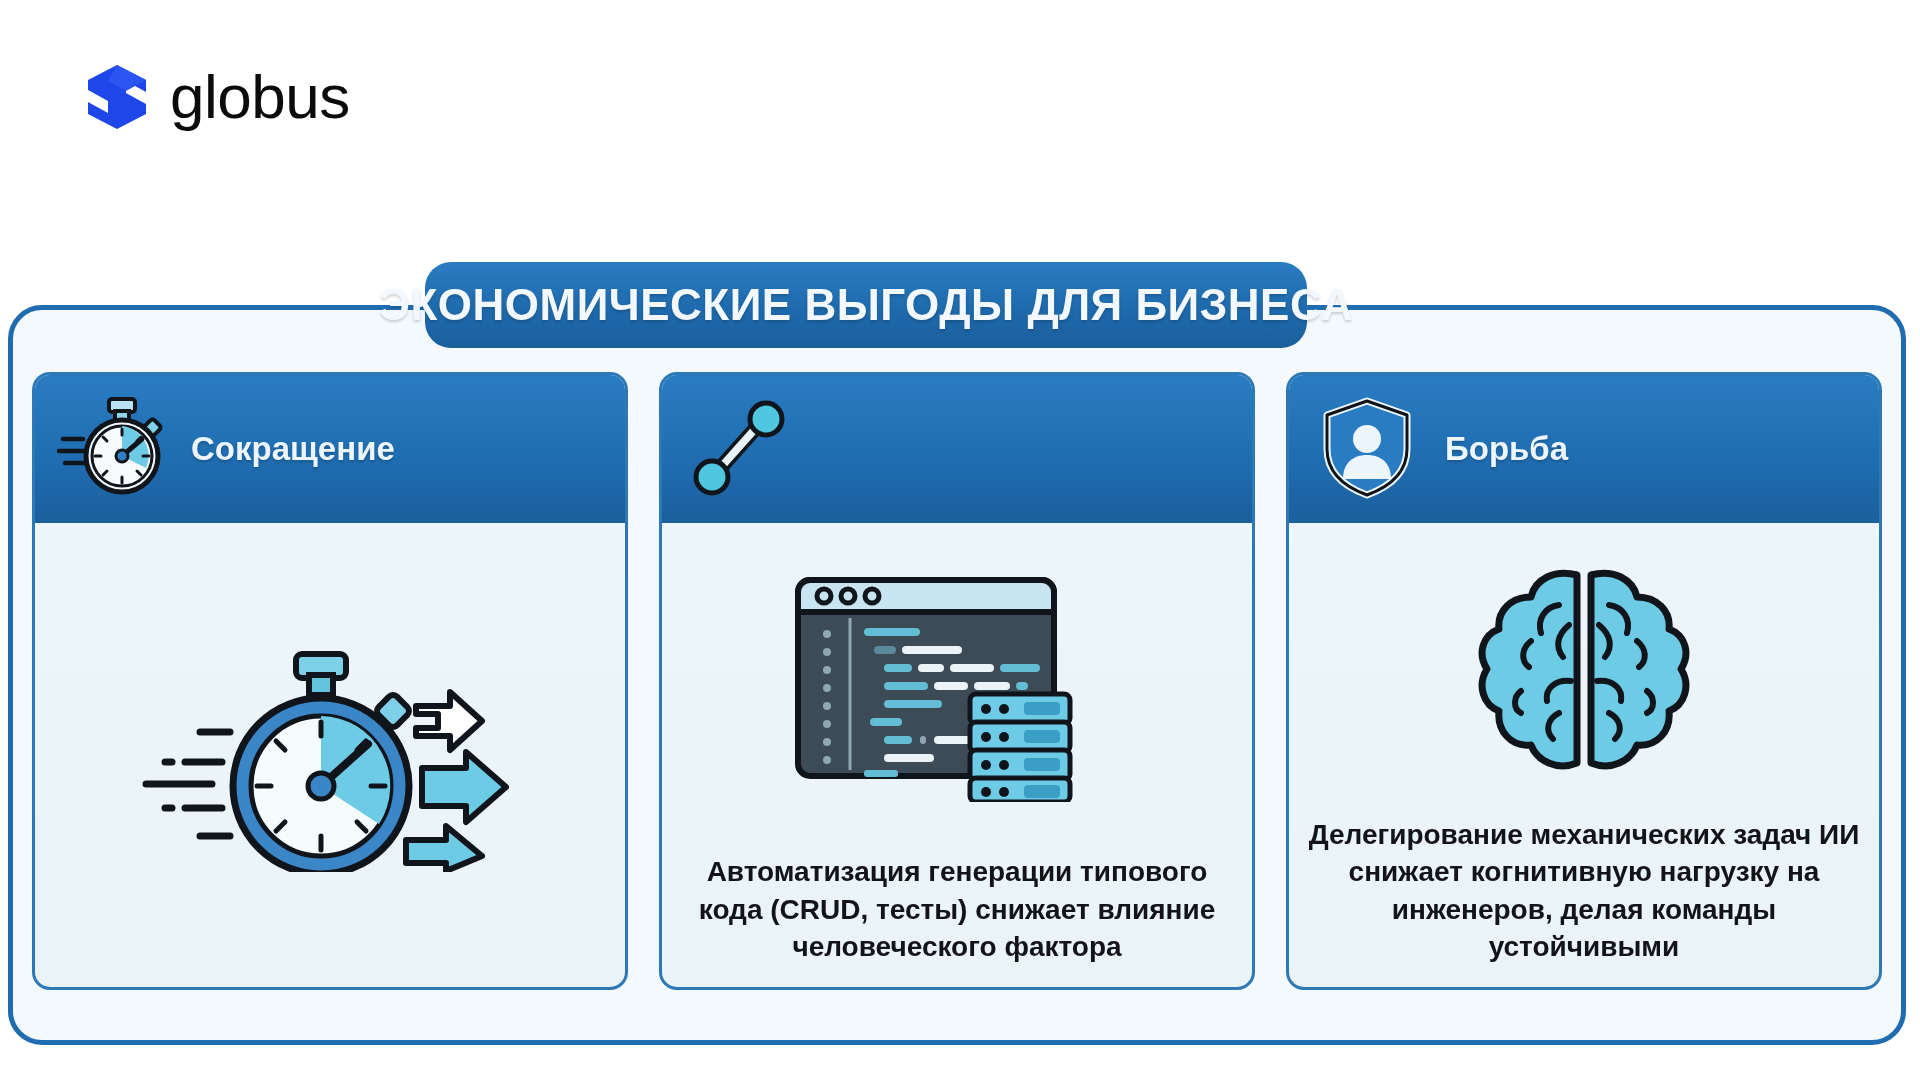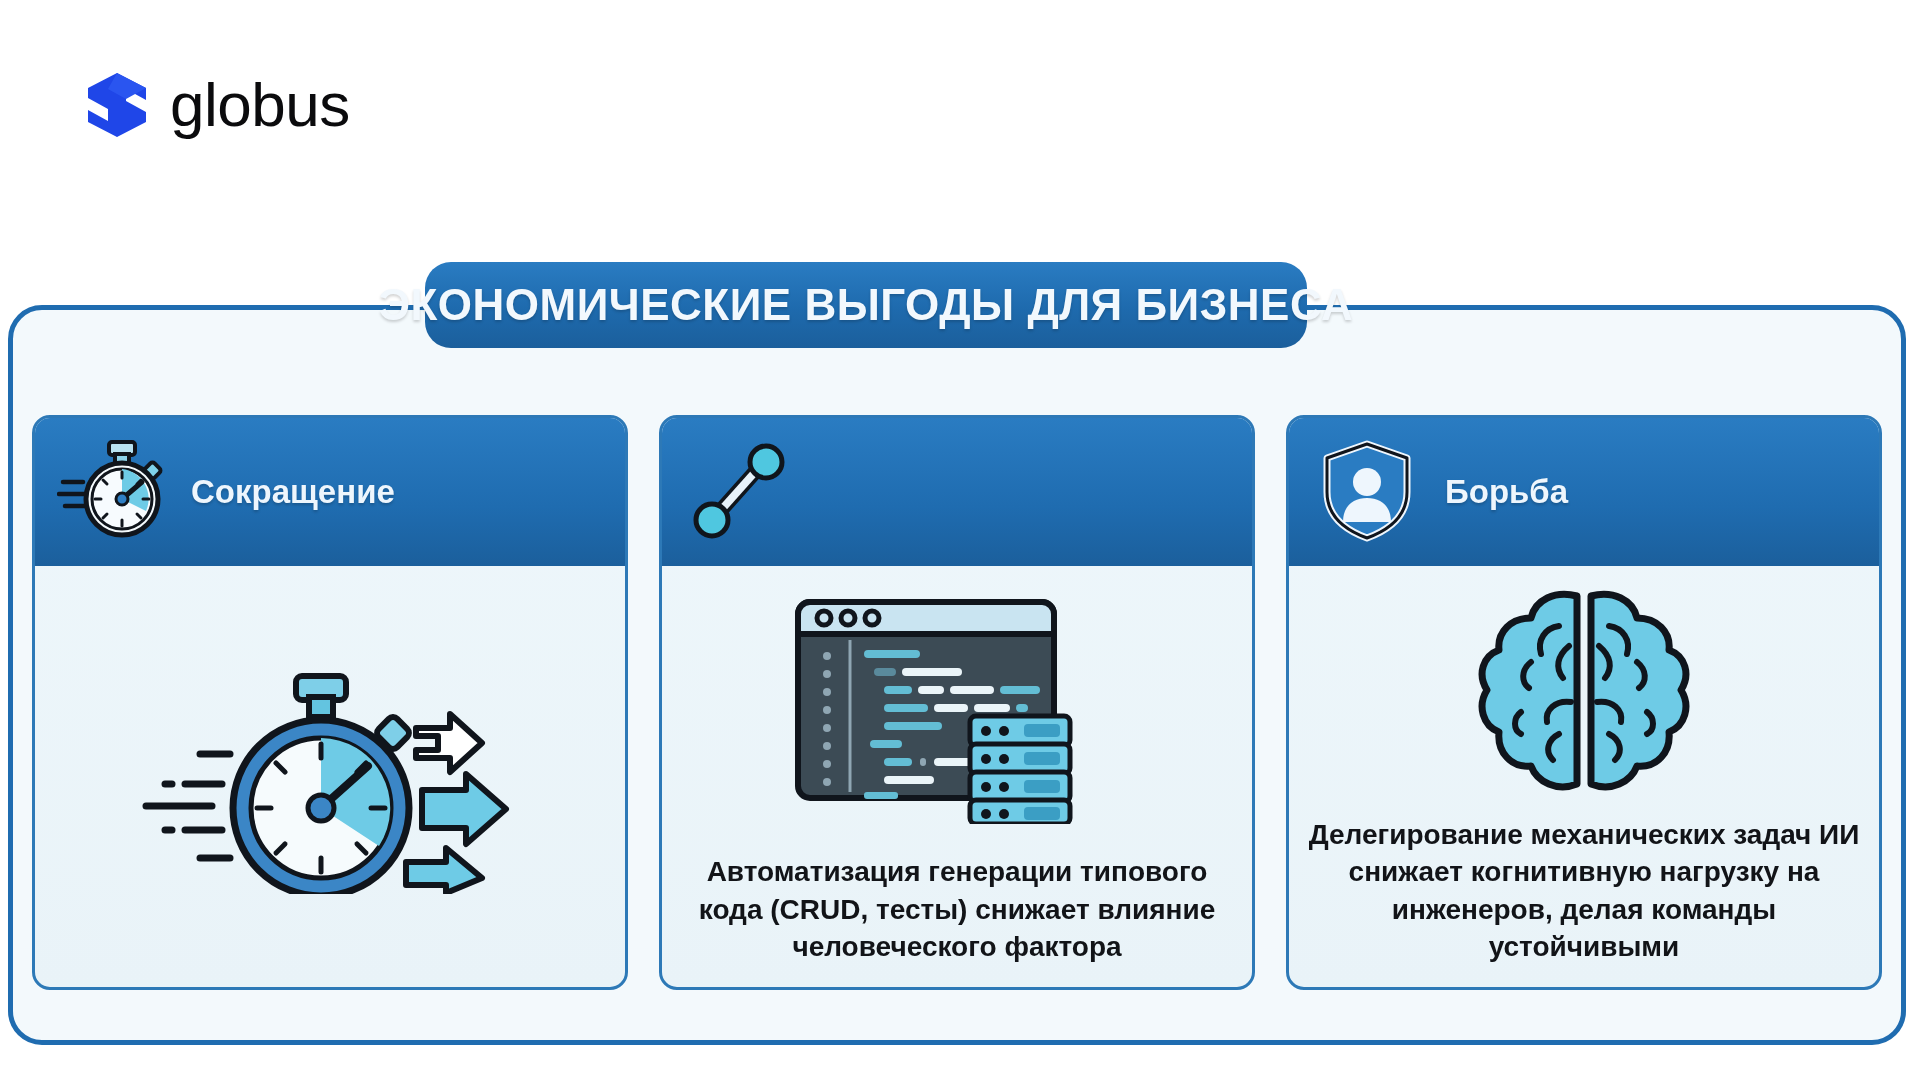--- a/index.html
+++ b/index.html
@@ -23,7 +23,7 @@
   .logo-block {
     position: absolute;
     left: 86px;
-    top: 72px;
+    top: 64px;
     display: flex;
     align-items: center;
     gap: 22px;

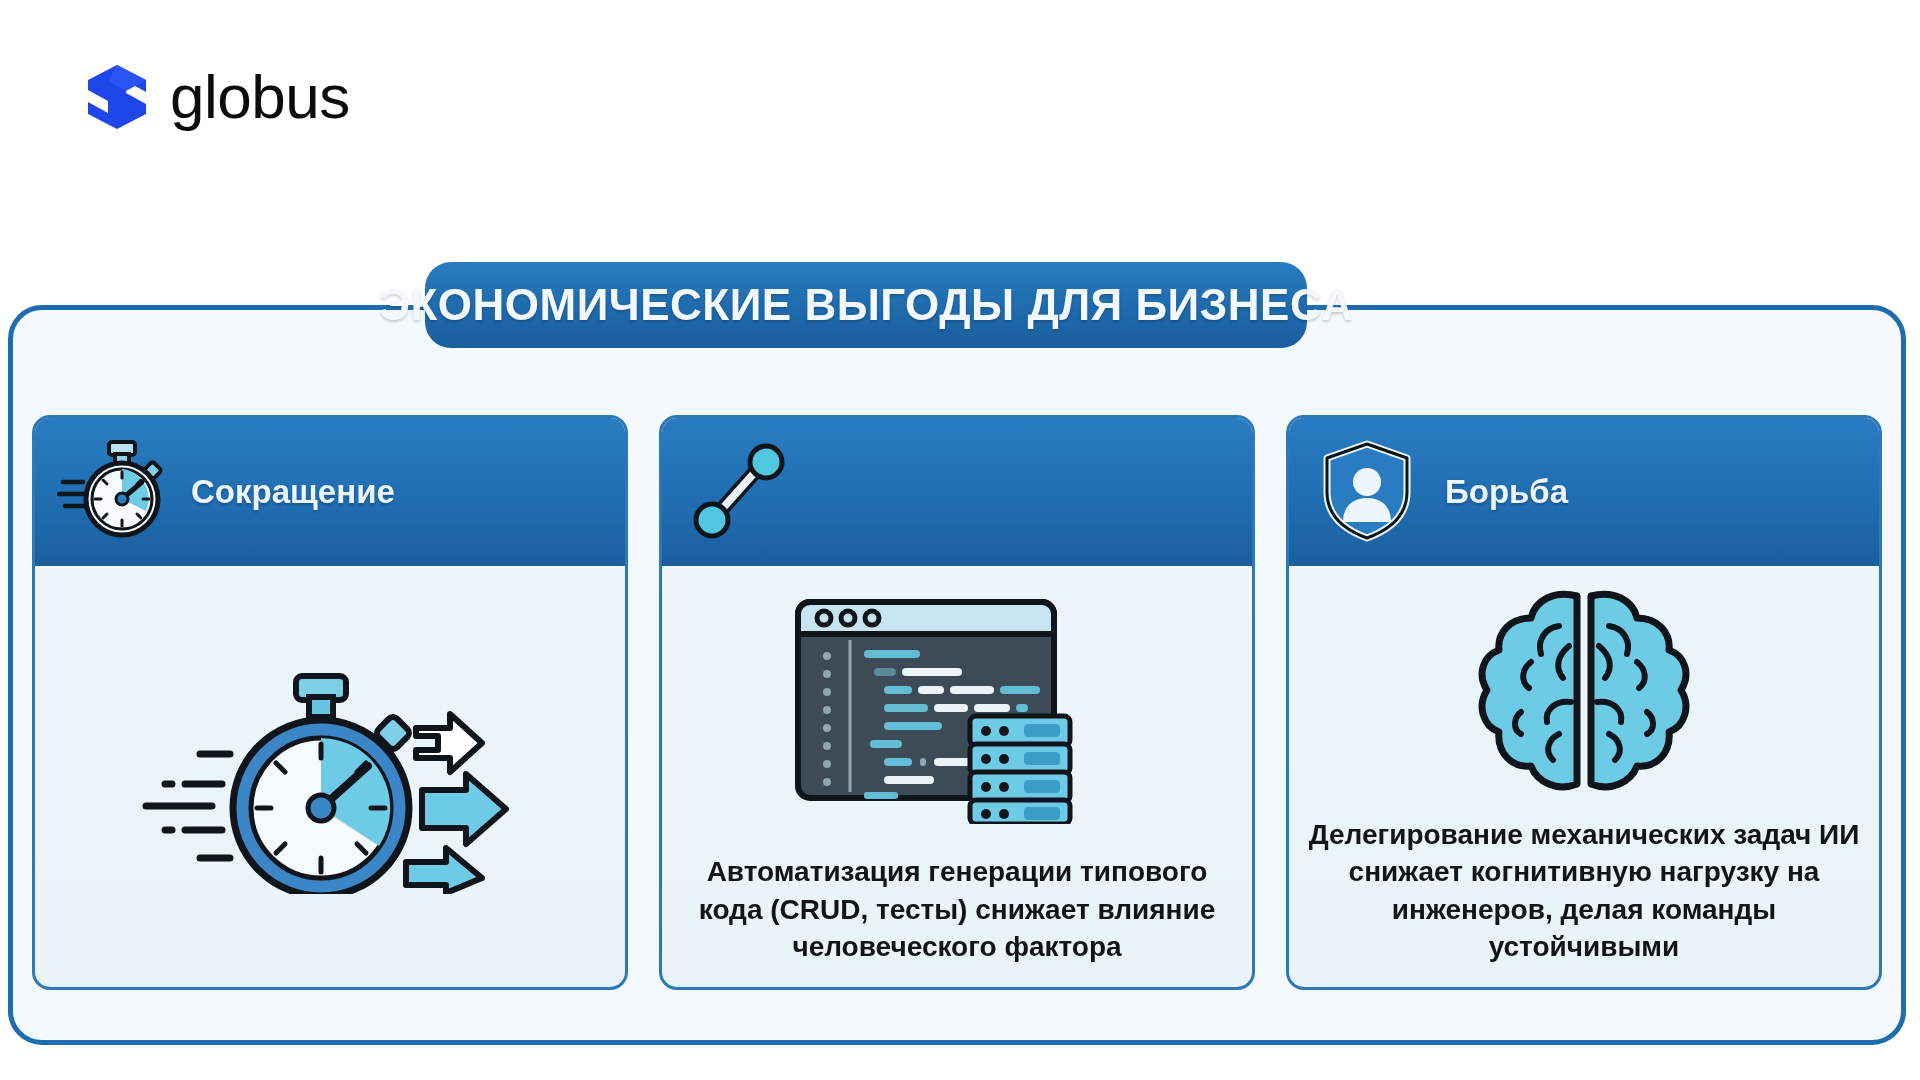--- a/index.html
+++ b/index.html
@@ -92,7 +92,6 @@
     border: 3px solid #2d79b7;
     border-radius: 18px;
     overflow: hidden;
-    margin-top: 43px;
   }
 
   .card-header {

